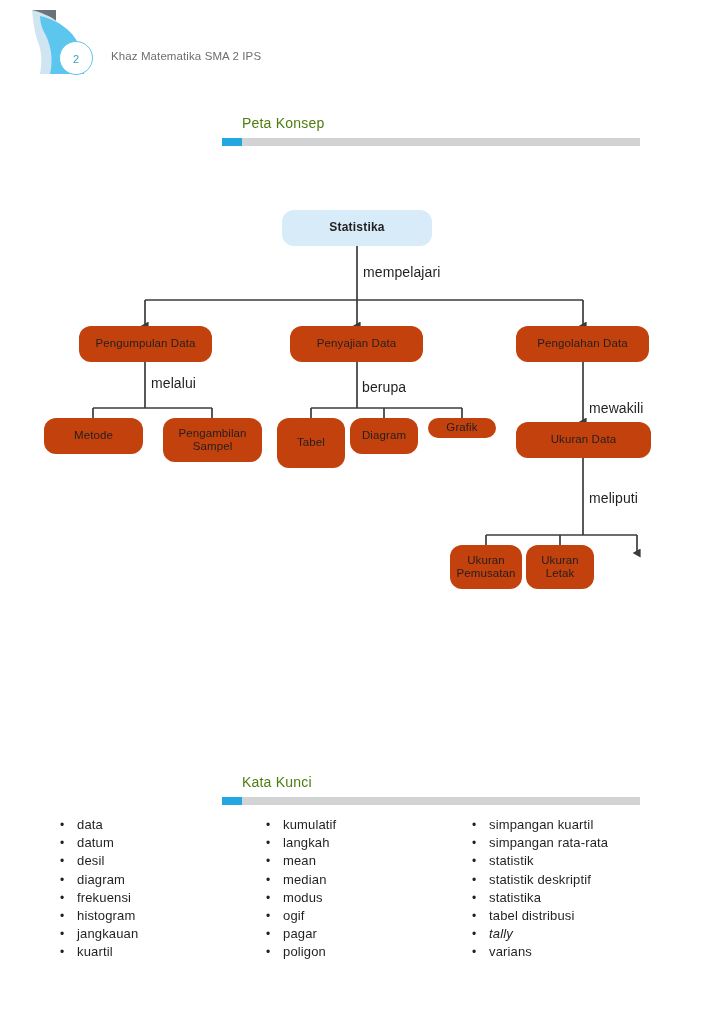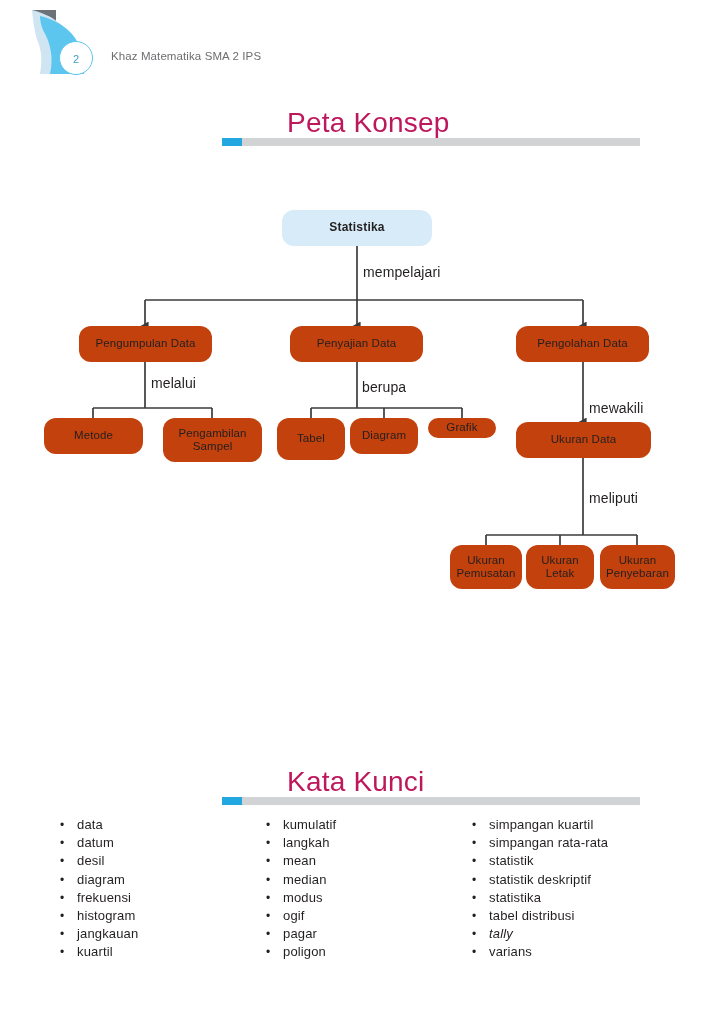--- a/index.html
+++ b/index.html
@@ -54,12 +54,11 @@
     position: absolute;
   }
   .section-heading .section-title {
-    font-size: 28px;
-    color: #be185d;
+    font-size: 14px;
+    color: #4d7c0f;
     letter-spacing: 0.2px;
     white-space: nowrap;
     line-height: 26px;
-    margin-left: 45px;
   }
   .section-rule {
     position: absolute;

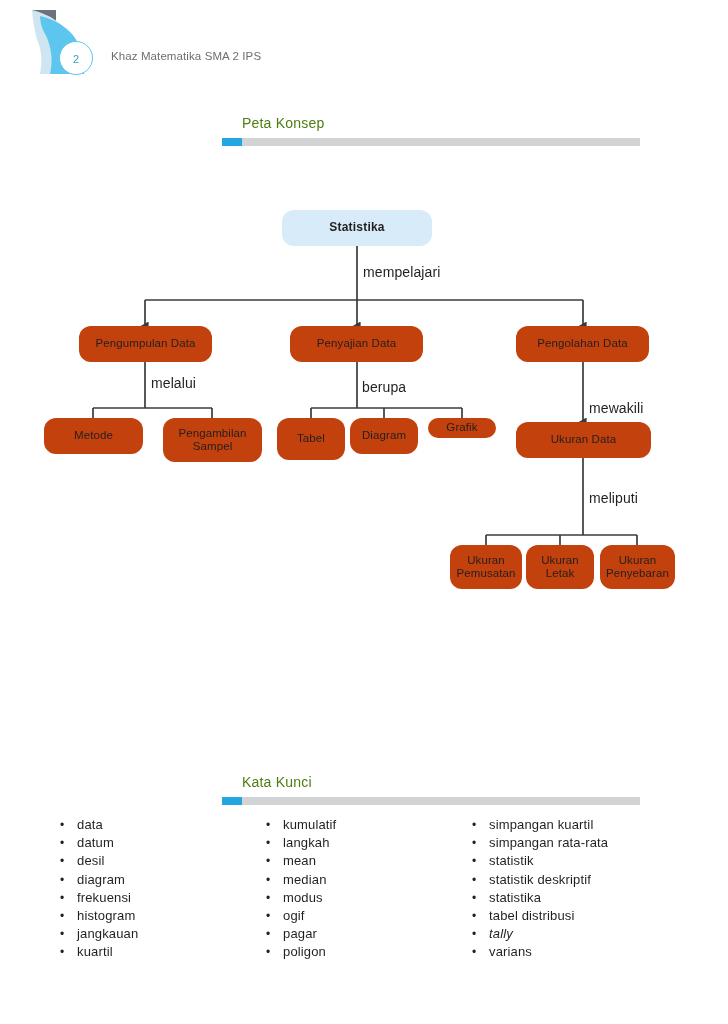--- a/index.html
+++ b/index.html
@@ -235,7 +235,7 @@
     <span>Pengambilan Sampel</span>
   </div>
 
-  <div class="node" style="left:277px; top:258px; width:68px; height:42px;">
+  <div class="node" style="left:277px; top:258px; width:68px; height:50px;">
     <span>Tabel</span>
   </div>
   <div class="node" style="left:350px; top:258px; width:68px; height:36px;">

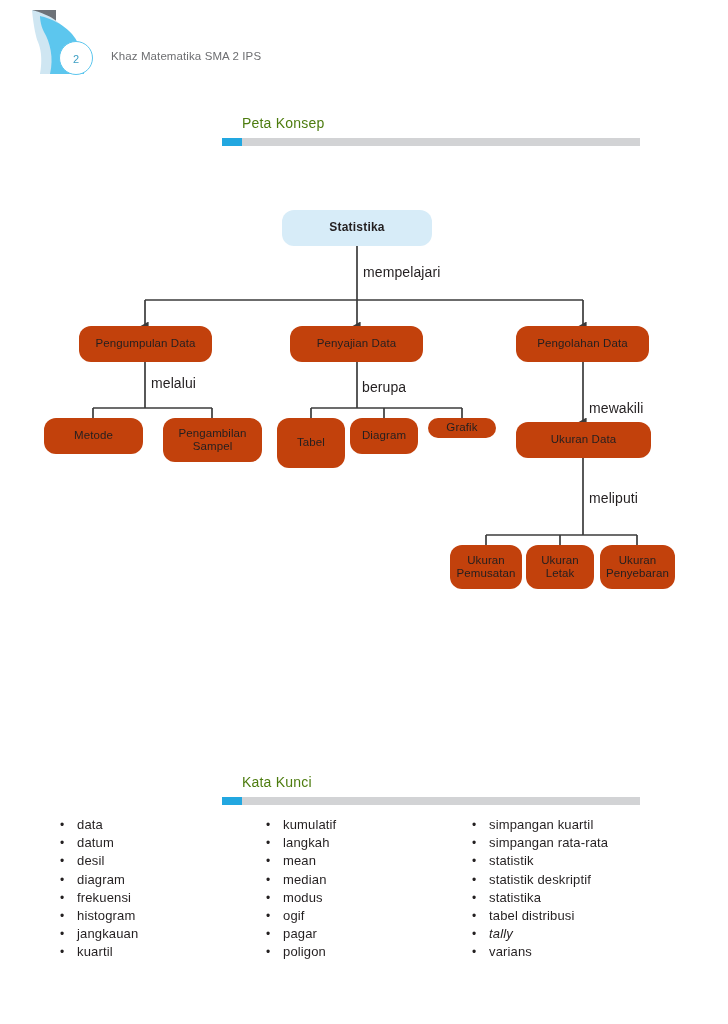--- a/index.html
+++ b/index.html
@@ -256,9 +256,6 @@
   <div class="node" style="left:526px; top:385px; width:68px; height:44px;">
     <span>Ukuran Letak</span>
   </div>
-  <div class="node" style="left:600px; top:385px; width:75px; height:44px;">
-    <span>Ukuran Penyebaran</span>
-  </div>
 </div>
 
 <div id="kata-kunci-heading" class="section-heading">

